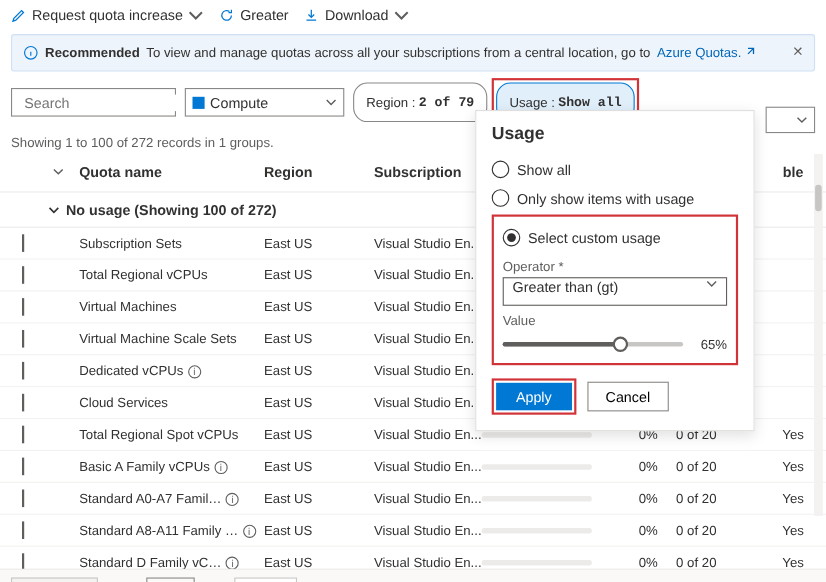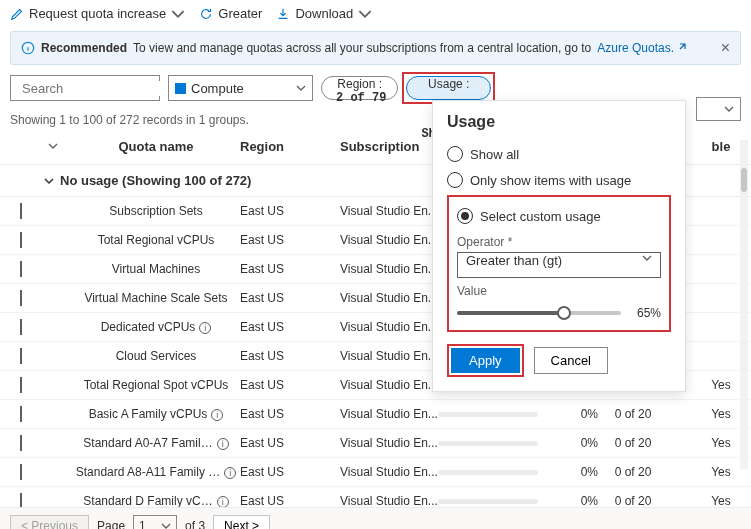--- a/index.html
+++ b/index.html
@@ -20,7 +20,7 @@
   .provider-box { display: flex; align-items: center; width: 145px; height: 26px; border: 1px solid #8a8886; padding: 0 6px; gap: 5px; }
   .provider-box .sq { width: 11px; height: 11px; background: #0078d4; display: inline-block; }
   .provider-box .chev { margin-left: auto; }
-  .pill { height: 24px; border: 1px solid #8a8886; border-radius: 13px; padding: 0 11px; display: inline-flex; align-items: center; font-size: 12px; background: #fff; cursor:pointer;flex-direction:column;}
+  .pill { height: 36px; border: 1px solid #8a8886; border-radius: 13px; padding: 0 11px; display: inline-flex; align-items: center; font-size: 12px; background: #fff; cursor:pointer;}
   .pill.selected { background: #e1effa; border-color: #0078d4; gap: 36px; }
   .pill .bold { font-weight: 600; margin-left: 3px; font-family: Liberation Mono, monospace; }
   .pill-highlight { position: absolute; border: 2px solid #d13438; pointer-events: none; }

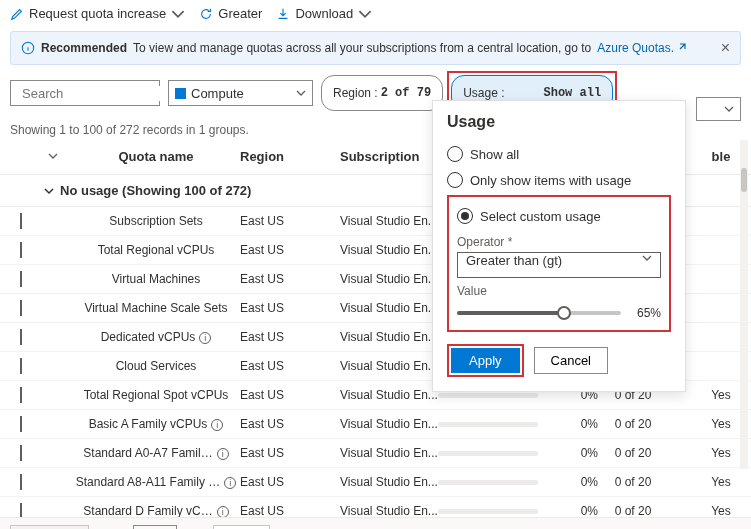--- a/index.html
+++ b/index.html
@@ -21,7 +21,7 @@
   .provider-box .sq { width: 11px; height: 11px; background: #0078d4; display: inline-block; }
   .provider-box .chev { margin-left: auto; }
   .pill { height: 36px; border: 1px solid #8a8886; border-radius: 13px; padding: 0 11px; display: inline-flex; align-items: center; font-size: 12px; background: #fff; cursor:pointer;}
-  .pill.selected { background: #e1effa; border-color: #0078d4; gap: 36px; }
+  .pill.selected { background: #e1effa; border-color: #0078d4; }
   .pill .bold { font-weight: 600; margin-left: 3px; font-family: Liberation Mono, monospace; }
   .pill-highlight { position: absolute; border: 2px solid #d13438; pointer-events: none; }
   

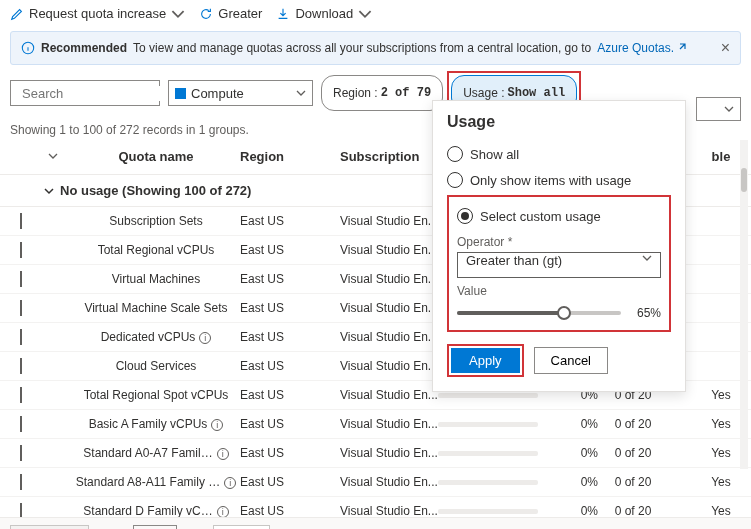--- a/index.html
+++ b/index.html
@@ -32,7 +32,7 @@
   .table-header { display: flex; align-items: center; padding: 10px 10px 10px 20px; font-weight: 600; font-size: 13px; border-bottom: 1px solid #edebe9; }
   .col-chk { width: 28px; }
   .col-chev { width: 24px; }
-  .col-name { width: 168px; text-align: center; }
+  .col-name { width: 168px; }
   .col-region { width: 100px; }
   .col-sub { width: 98px; text-align:left;}
   .col-usage { width: 110px; }

